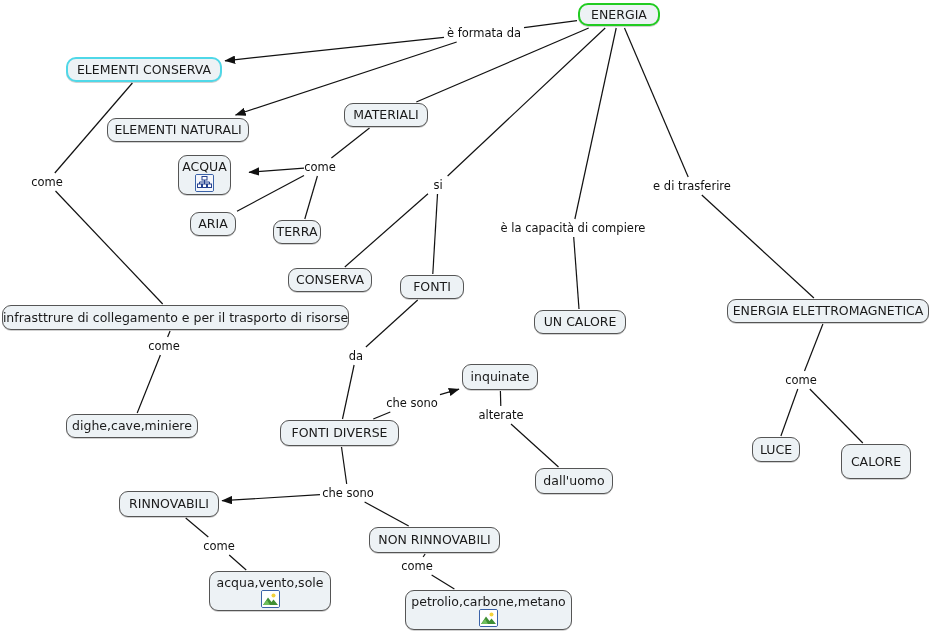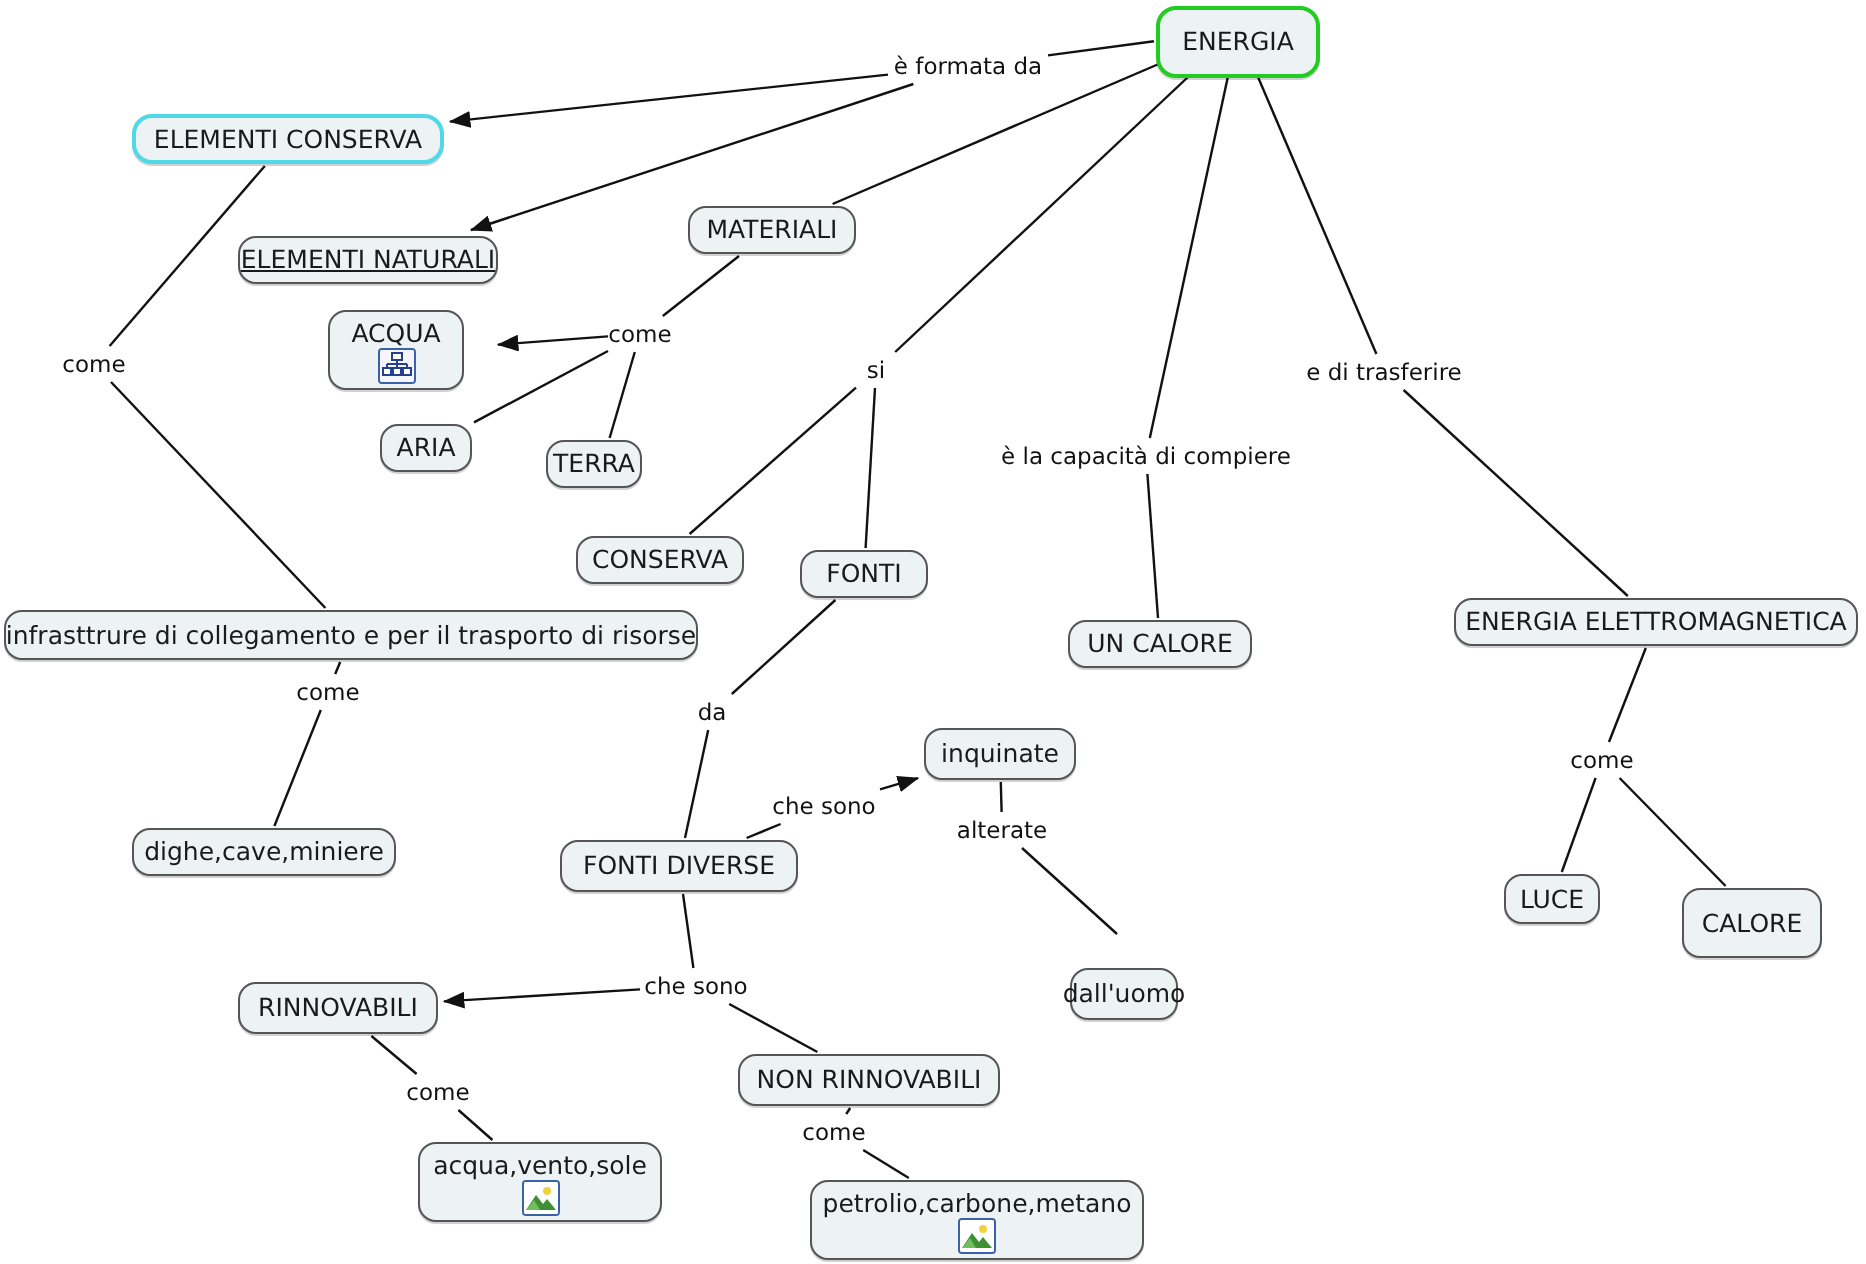--- a/index.html
+++ b/index.html
@@ -123,7 +123,7 @@
       </g>
   </svg>
   <div id="nodes-layer">
-      <div class="node root" style="left: 578px; top: 3px; width: 82px; height: 36px;">
+      <div class="node root" style="left: 578px; top: 3px; width: 82px; height: 23px;">
         <span class="node-label">ENERGIA</span>
       </div>
       <div class="node antropici" style="left: 66px; top: 57px; width: 156px; height: 25px;">

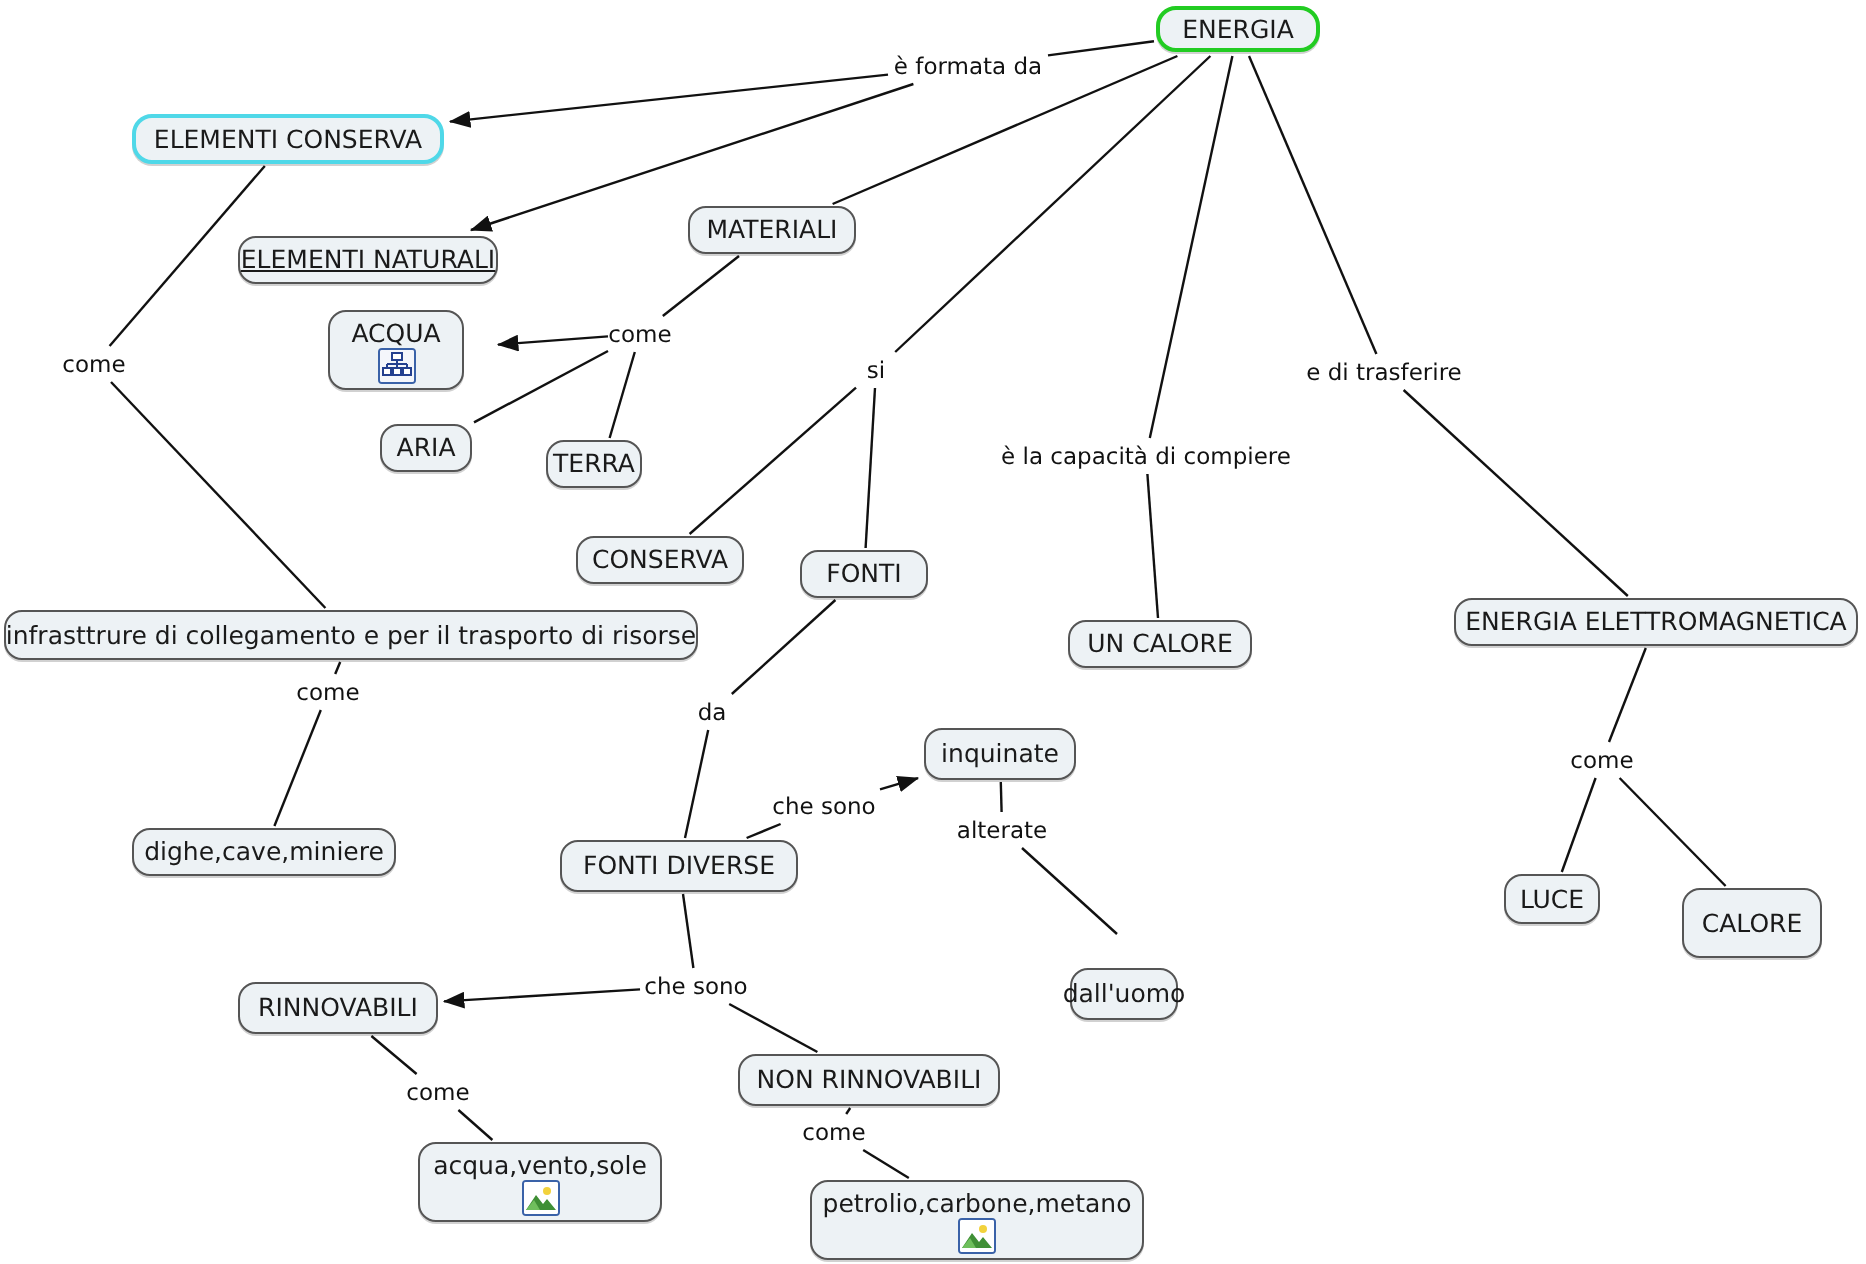--- a/index.html
+++ b/index.html
@@ -129,7 +129,7 @@
       <div class="node antropici" style="left: 66px; top: 57px; width: 156px; height: 25px;">
         <span class="node-label">ELEMENTI CONSERVA</span>
       </div>
-      <div class="node normal" style="left: 119px; top: 118px; width: 130px; height: 24px; text-decoration: underline;">
+      <div class="node normal" style="left: 107px; top: 118px; width: 142px; height: 24px;">
         <span class="node-label">ELEMENTI NATURALI</span>
       </div>
       <div class="node normal" style="left: 344px; top: 103px; width: 84px; height: 24px;">

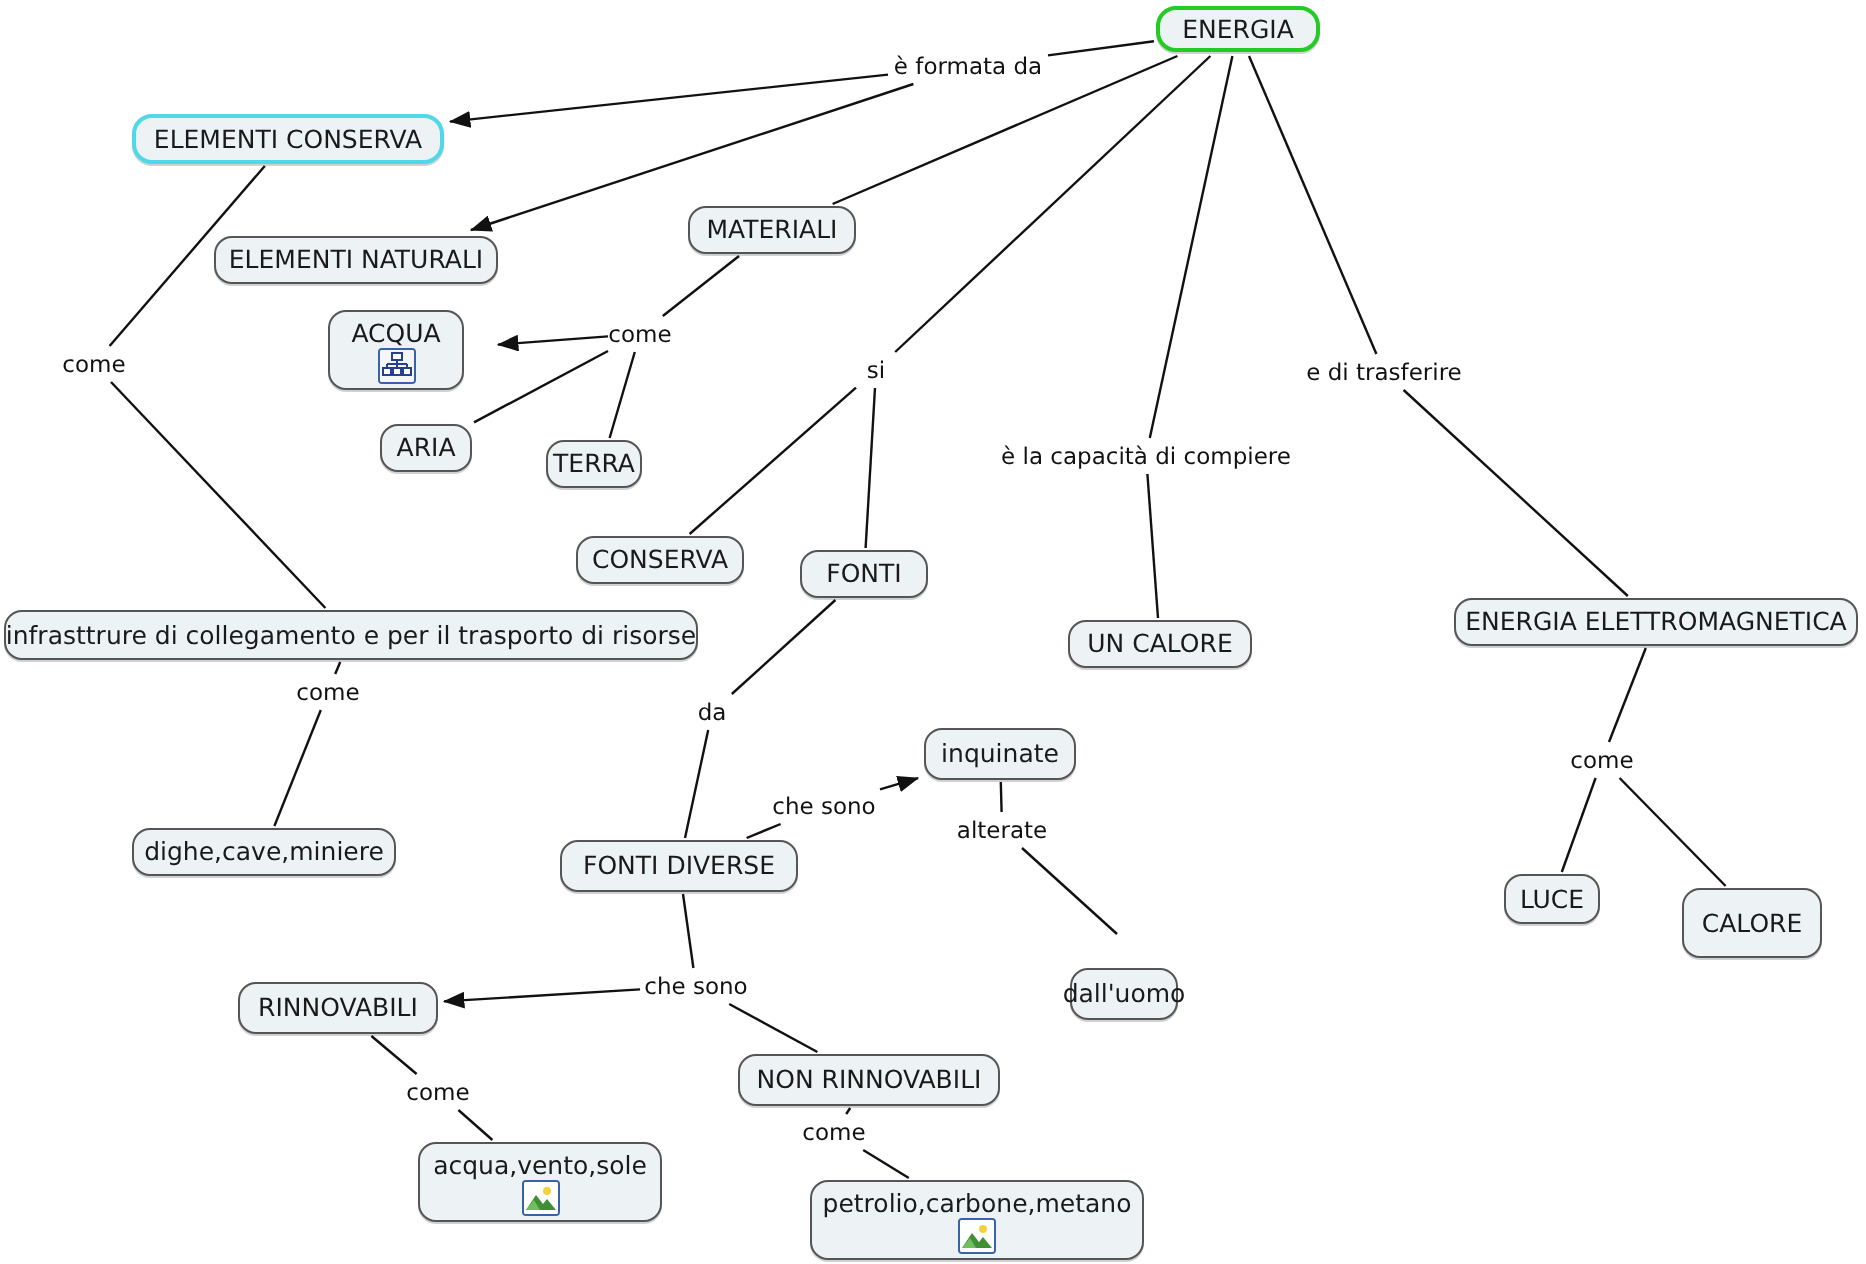--- a/index.html
+++ b/index.html
@@ -135,7 +135,7 @@
       <div class="node normal" style="left: 344px; top: 103px; width: 84px; height: 24px;">
         <span class="node-label">MATERIALI</span>
       </div>
-      <div class="node normal has-icon" style="left: 164px; top: 155px; width: 68px; height: 40px;">
+      <div class="node normal has-icon" style="left: 178px; top: 155px; width: 53px; height: 40px;">
         <span class="node-label">ACQUA</span>
         <svg class="mini-icon" viewBox="0 0 17 16">
           <rect x="0" y="0" width="17" height="16" fill="#f4f6fb"></rect>

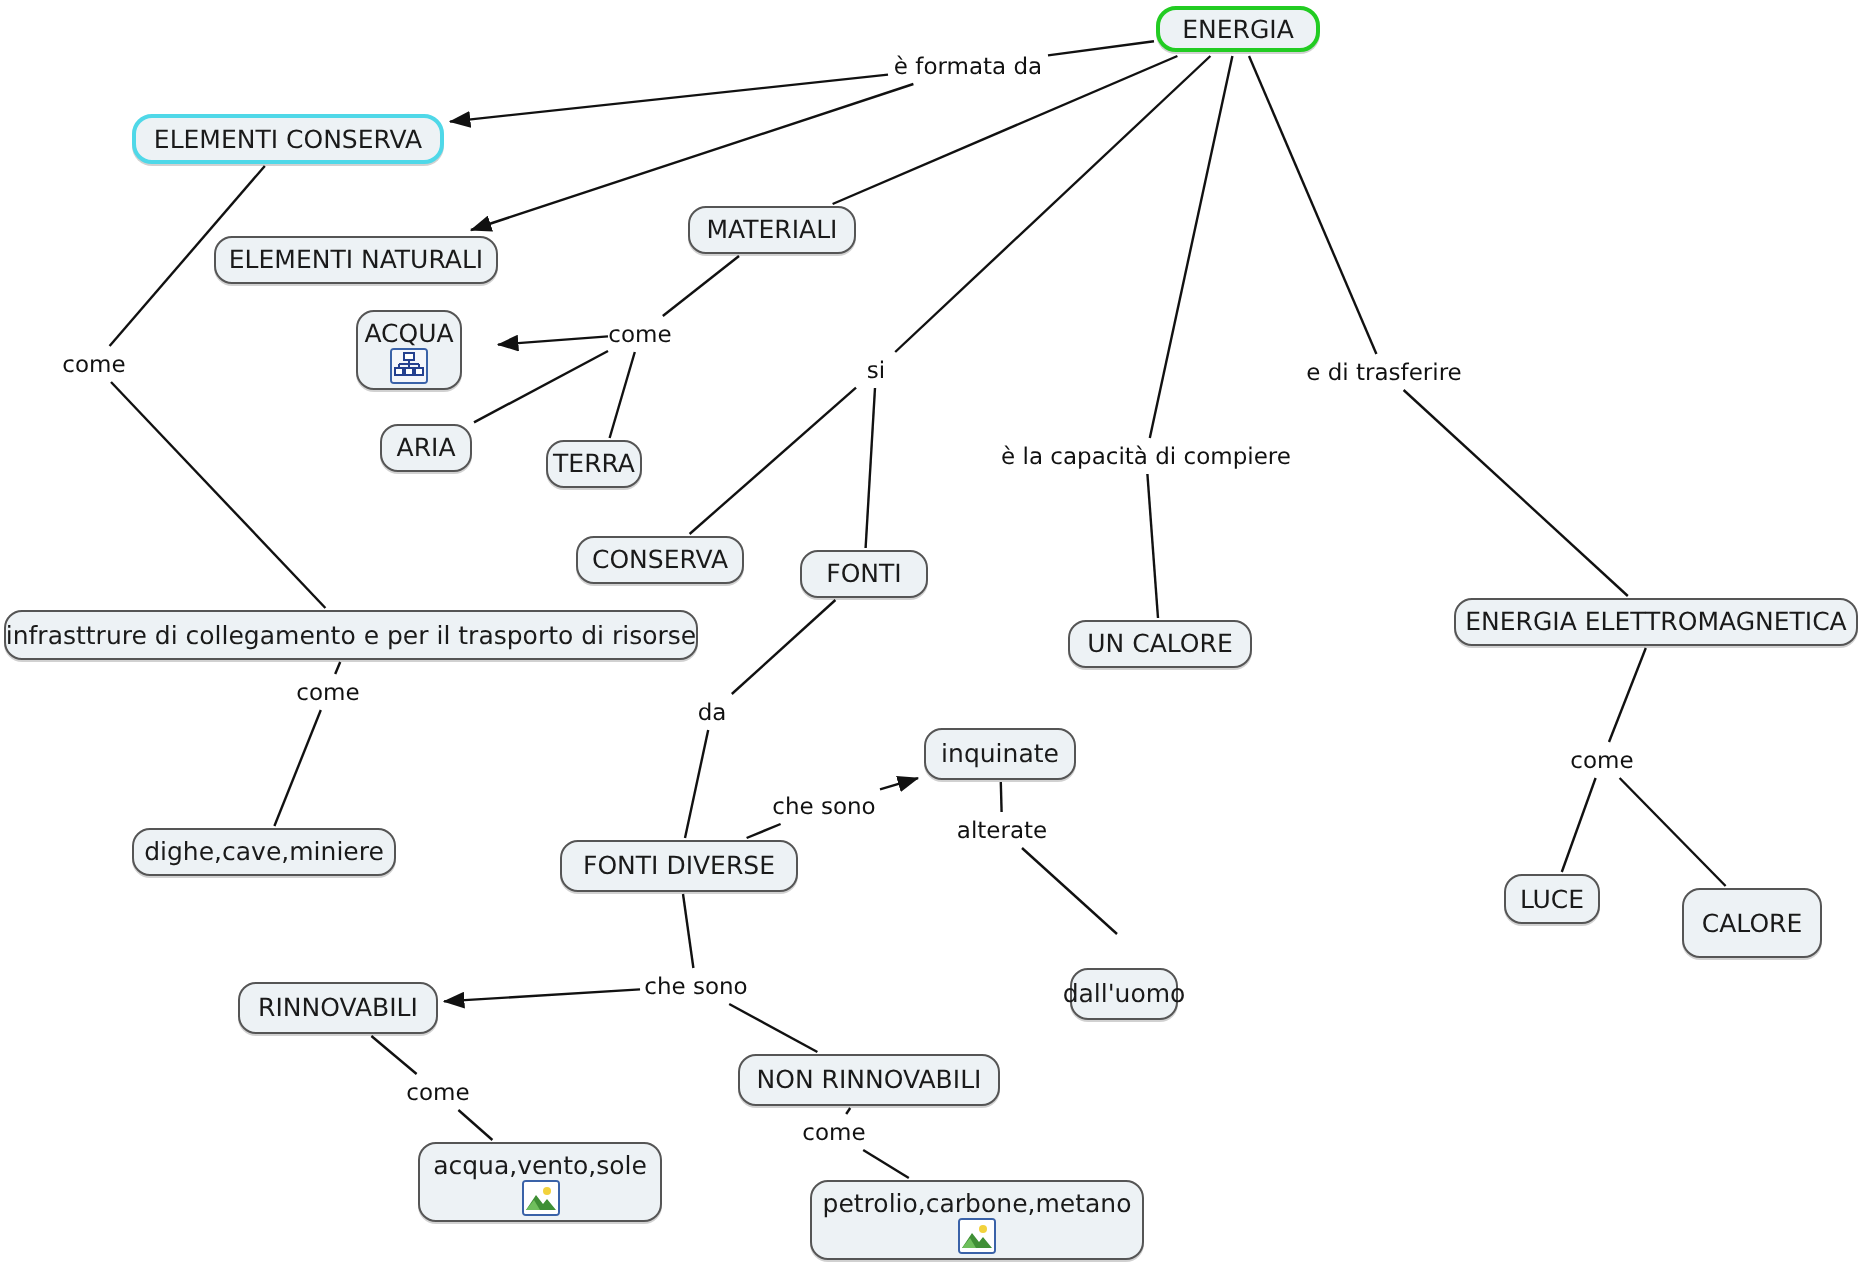--- a/index.html
+++ b/index.html
@@ -176,7 +176,7 @@
       <div class="node normal" style="left: 280px; top: 420px; width: 119px; height: 26px;">
         <span class="node-label">FONTI DIVERSE</span>
       </div>
-      <div class="node normal" style="left: 535px; top: 484px; width: 54px; height: 26px; align-items: center;">
+      <div class="node normal" style="left: 535px; top: 468px; width: 78px; height: 26px; align-items: center;">
         <span class="node-label">dall'uomo</span>
       </div>
       <div class="node normal" style="left: 752px; top: 437px; width: 48px; height: 25px;">

